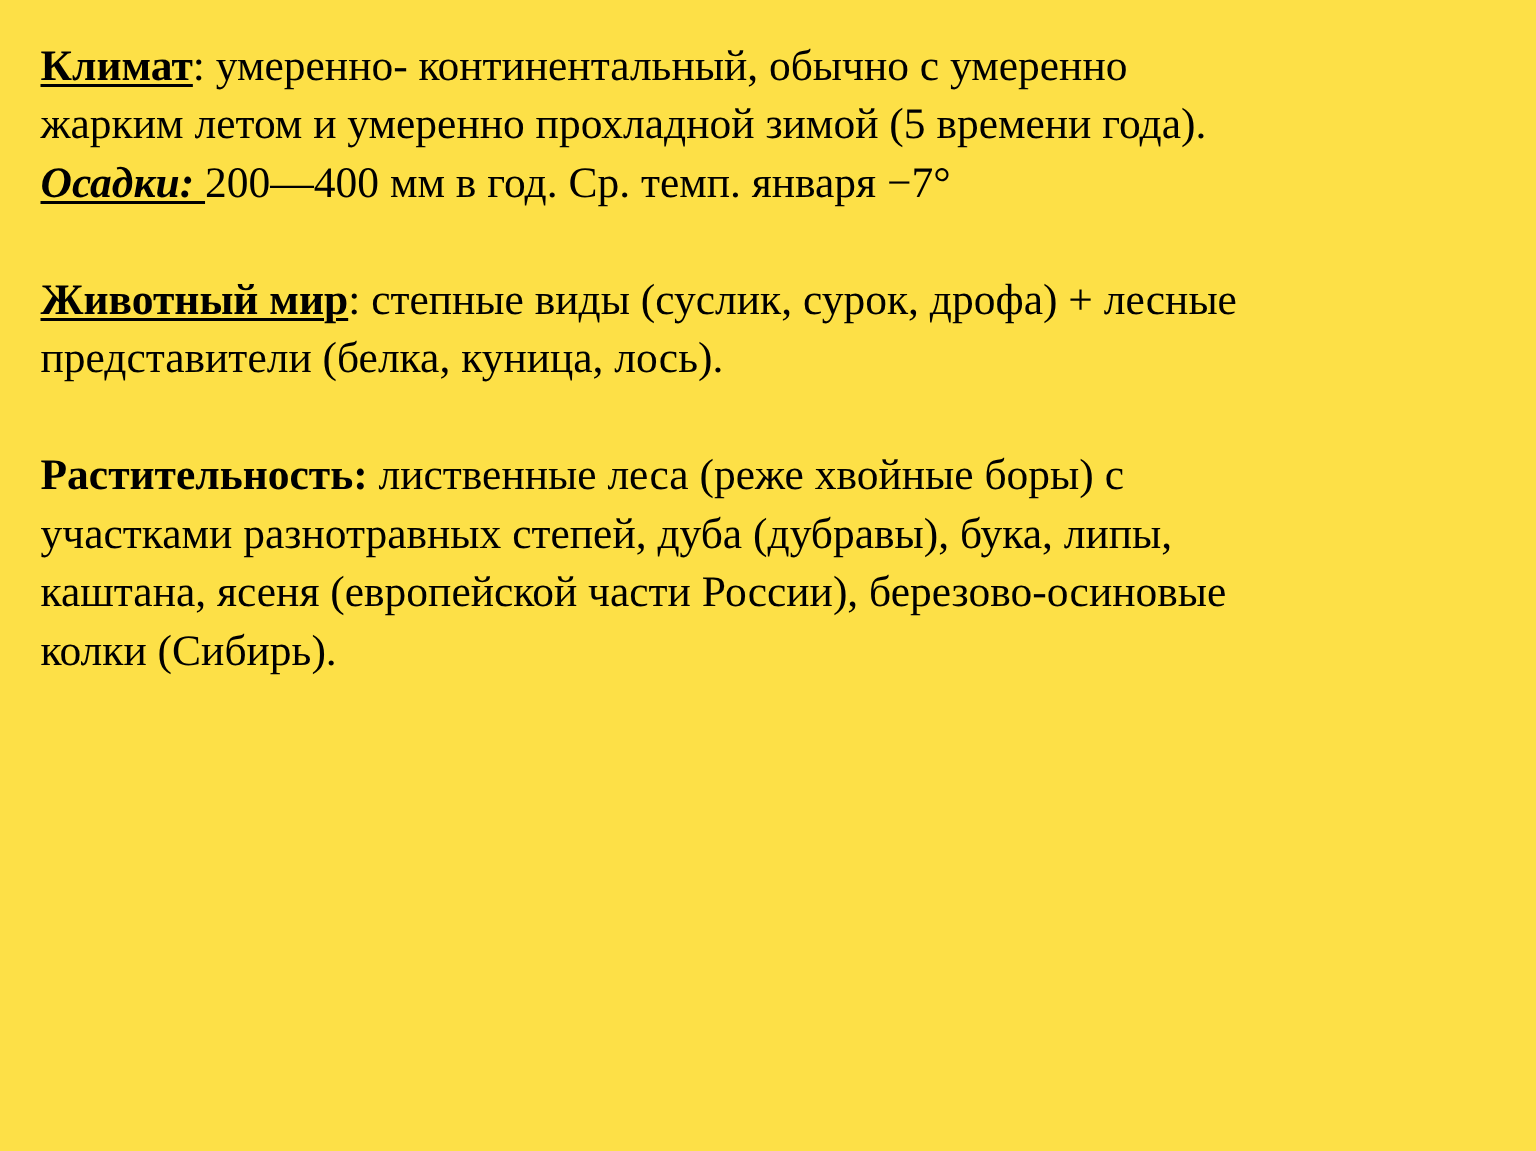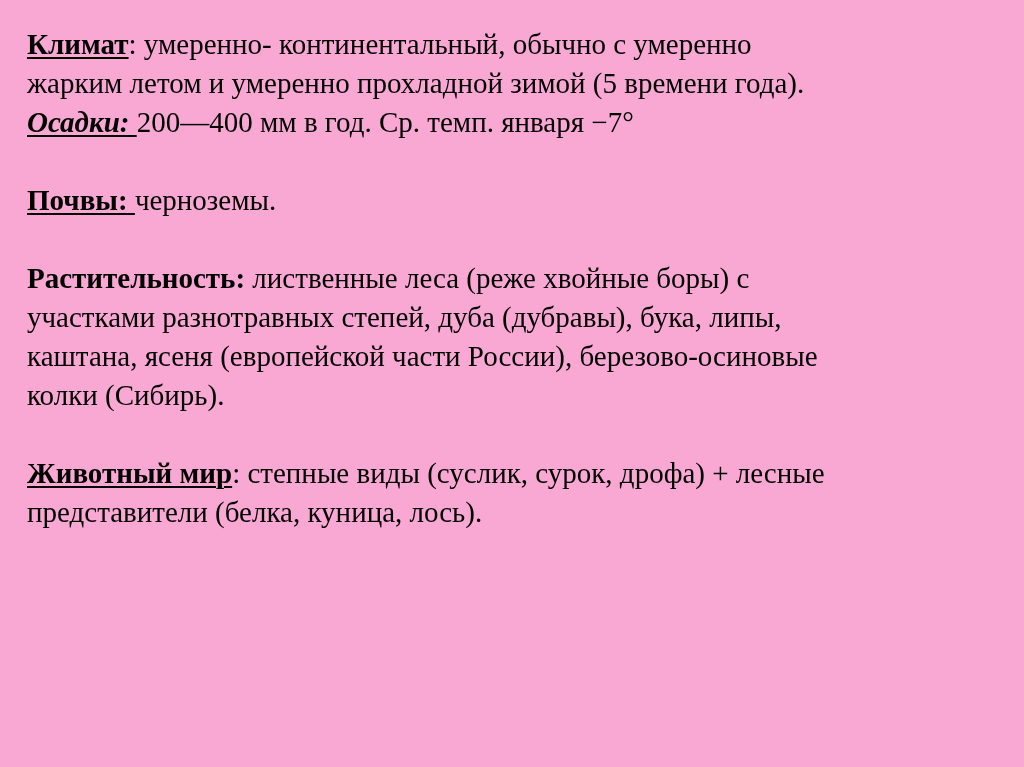--- a/index.html
+++ b/index.html
@@ -12,7 +12,7 @@
     width: 1024px;
     height: 767px;
     box-sizing: border-box;
-    background: #f9a8d4;
+    background: #fde047;
     color: #000000;
     padding: 25px 30px 0 27px;
     font-family: "Liberation Serif", "DejaVu Serif", serif;

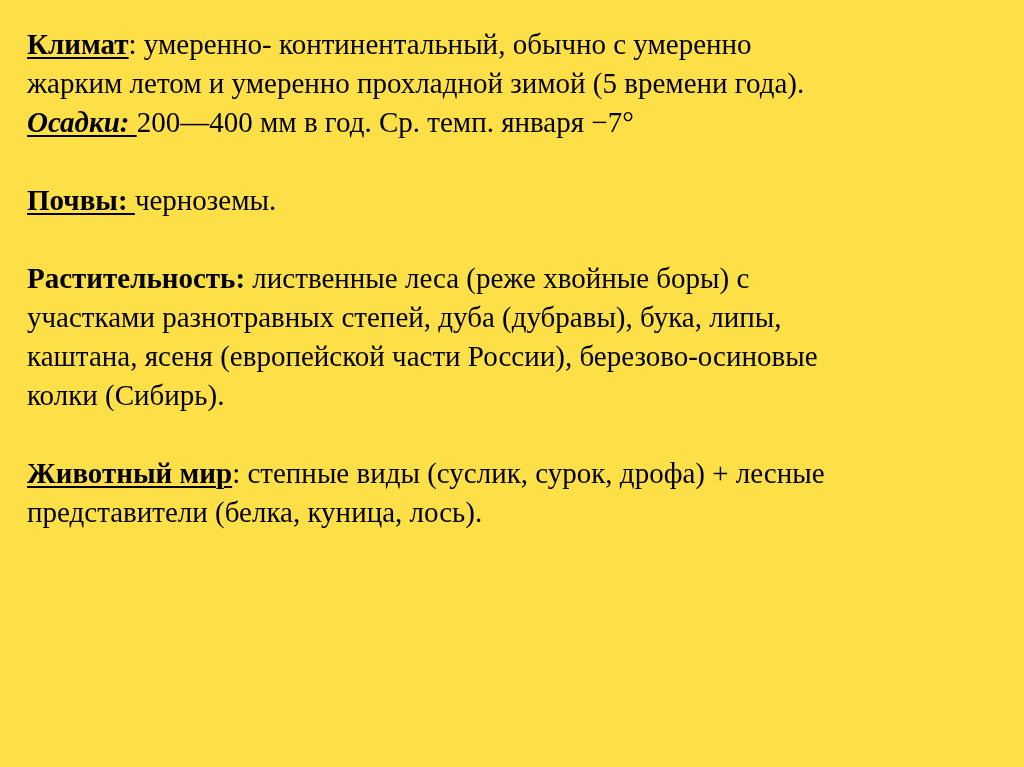--- a/index.html
+++ b/index.html
@@ -50,9 +50,6 @@
     <div class="line"><span class="b i u">Осадки: </span><span>200—400 мм в год. Ср. темп. января −7°</span></div>
   </div>
 
-  <div class="para">
-    <div class="line"><span class="b u">Почвы: </span><span>черноземы.</span></div>
-  </div>
 
   <div class="para">
     <div class="line"><span class="b">Растительность:</span><span> лиственные леса (реже хвойные боры) с</span></div>

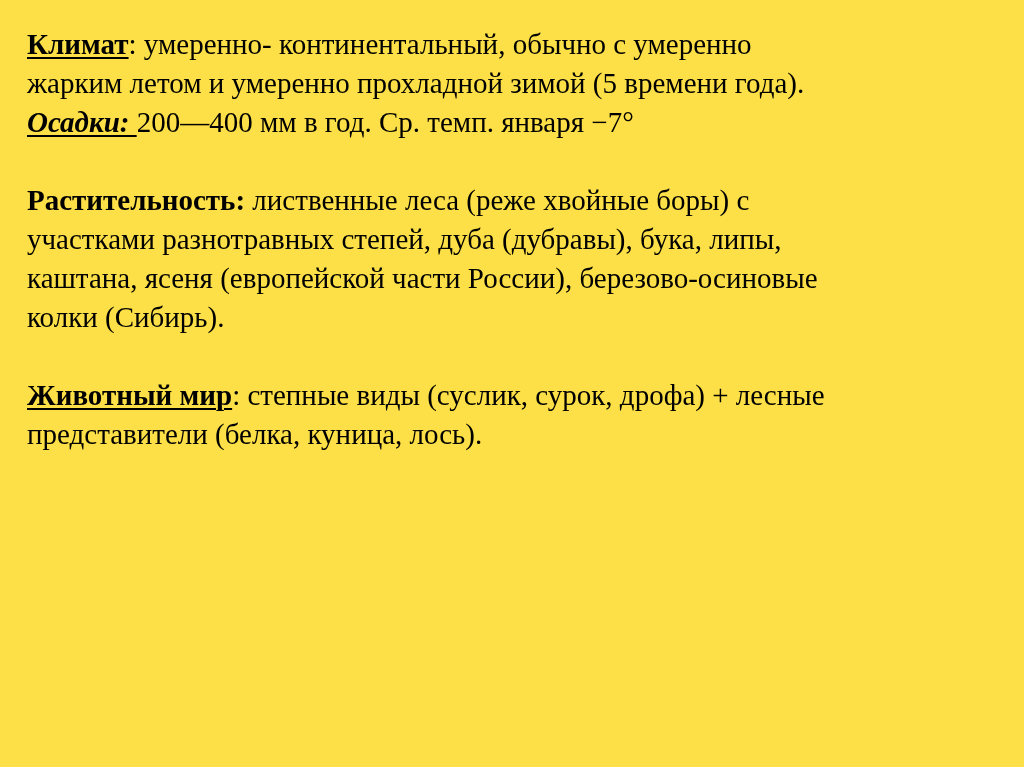--- a/index.html
+++ b/index.html
@@ -52,17 +52,17 @@
 
 
   <div class="para">
+    <div class="line"><span class="b u">Животный мир</span><span>: степные виды (суслик, сурок, дрофа) + лесные</span></div>
+    <div class="line"><span>представители (белка, куница, лось).</span></div>
+  </div>
+
+  <div class="para">
     <div class="line"><span class="b">Растительность:</span><span> лиственные леса (реже хвойные боры) с</span></div>
     <div class="line"><span>участками разнотравных степей, дуба (дубравы), бука, липы,</span></div>
     <div class="line"><span>каштана, ясеня (европейской части России), березово-осиновые</span></div>
     <div class="line"><span>колки (Сибирь).</span></div>
   </div>
 
-  <div class="para">
-    <div class="line"><span class="b u">Животный мир</span><span>: степные виды (суслик, сурок, дрофа) + лесные</span></div>
-    <div class="line"><span>представители (белка, куница, лось).</span></div>
-  </div>
-
 </div>
 
 </body></html>

